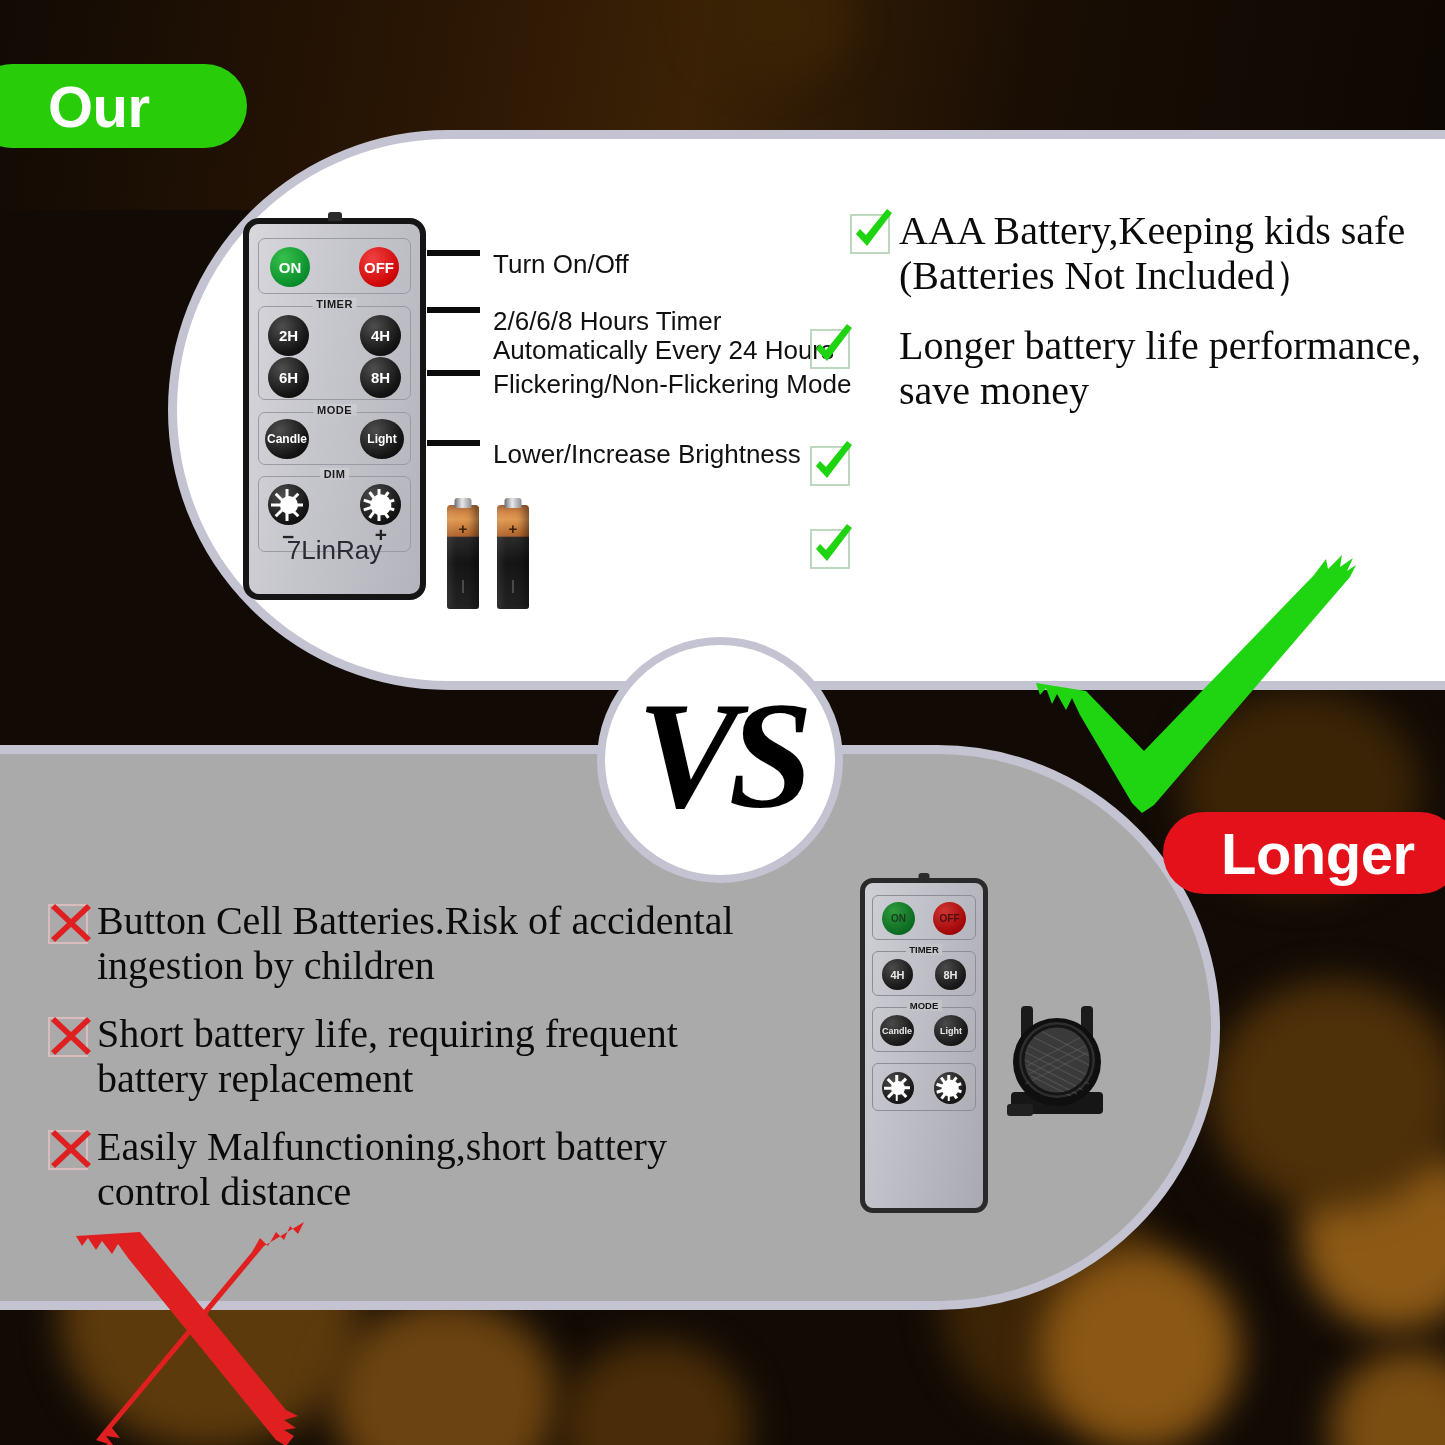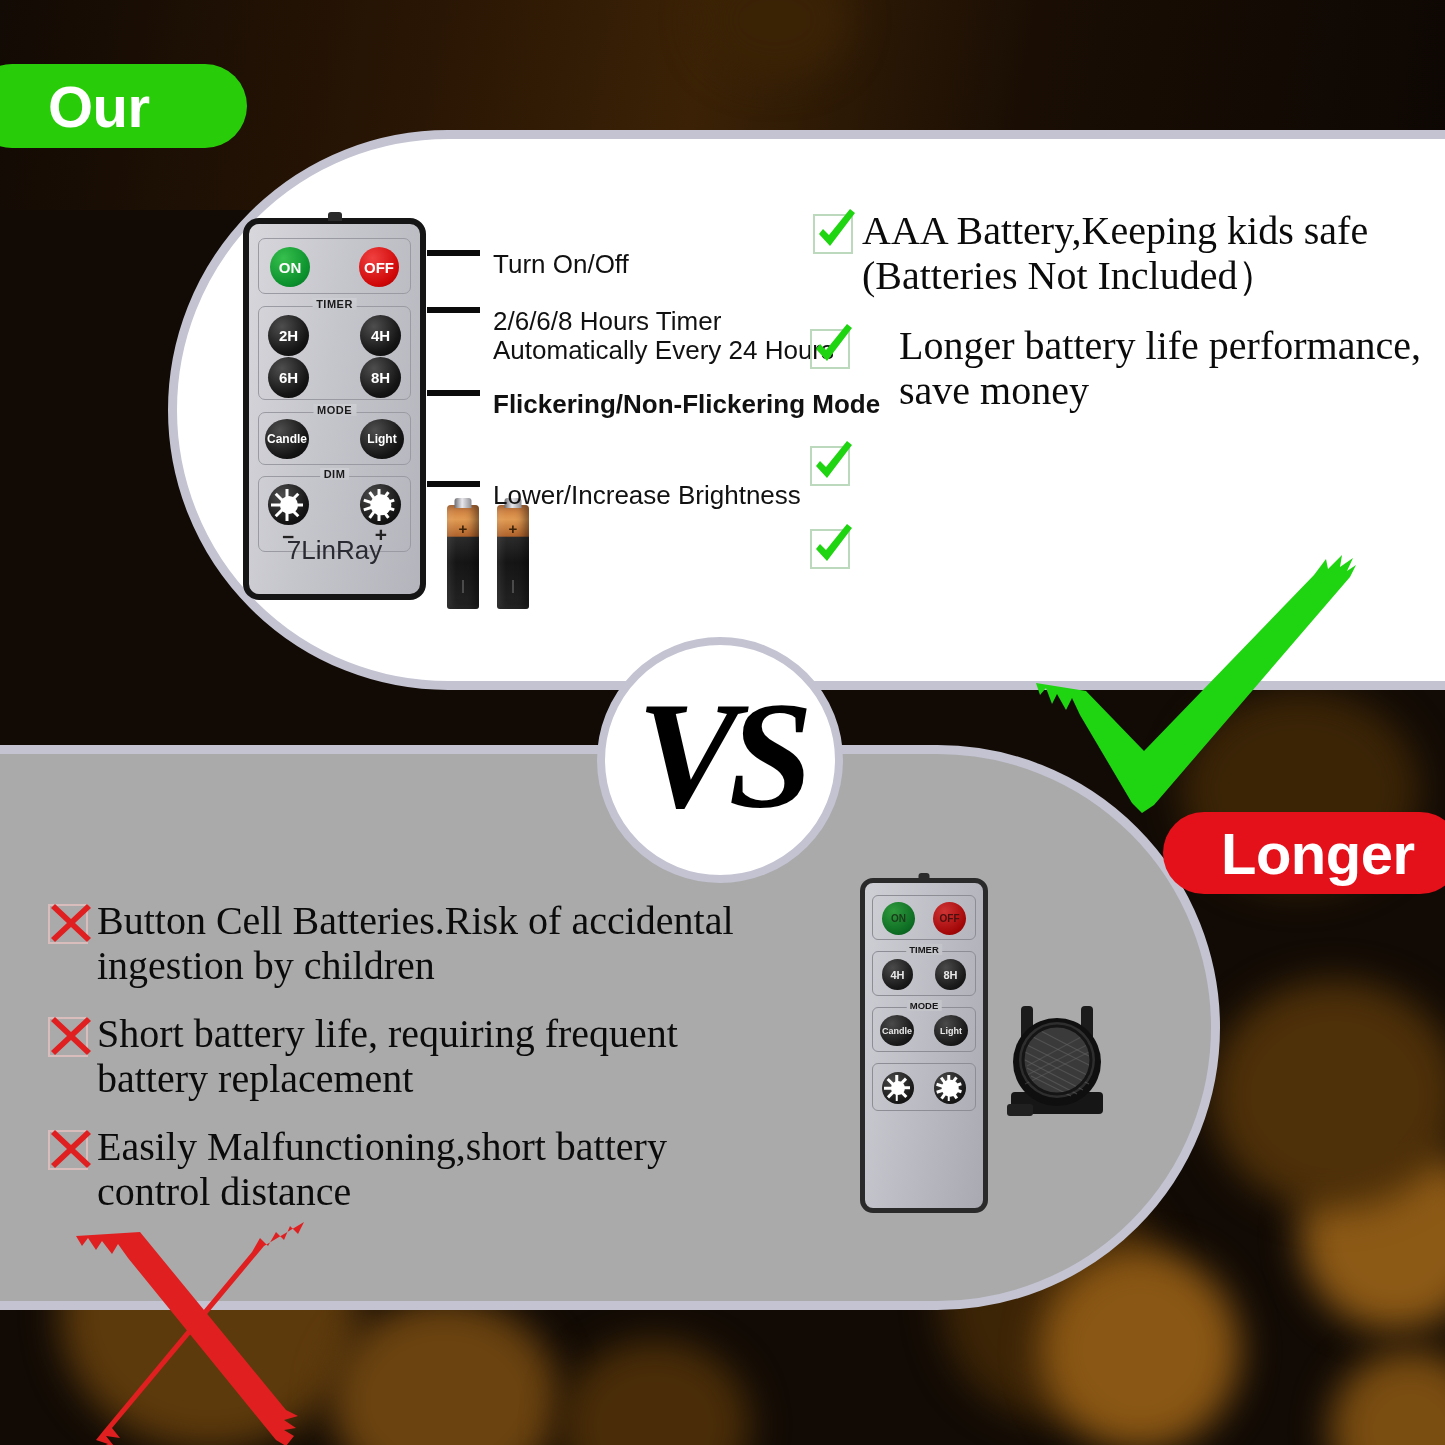--- a/index.html
+++ b/index.html
@@ -318,7 +318,7 @@
   <span class="ctxt">Lower/Increase Brightness</span>
 </div>
 
-<div class="bul" style="left:813px;top:208px;">
+<div class="bul" style="left:850px;top:208px;">
   <span class="mark check">
     <svg viewBox="0 0 52 52">
         <path d="M9 27 L20 39 L45 6 L40 2 L19 28 L13 22 Z" fill="#1fd410"></path>

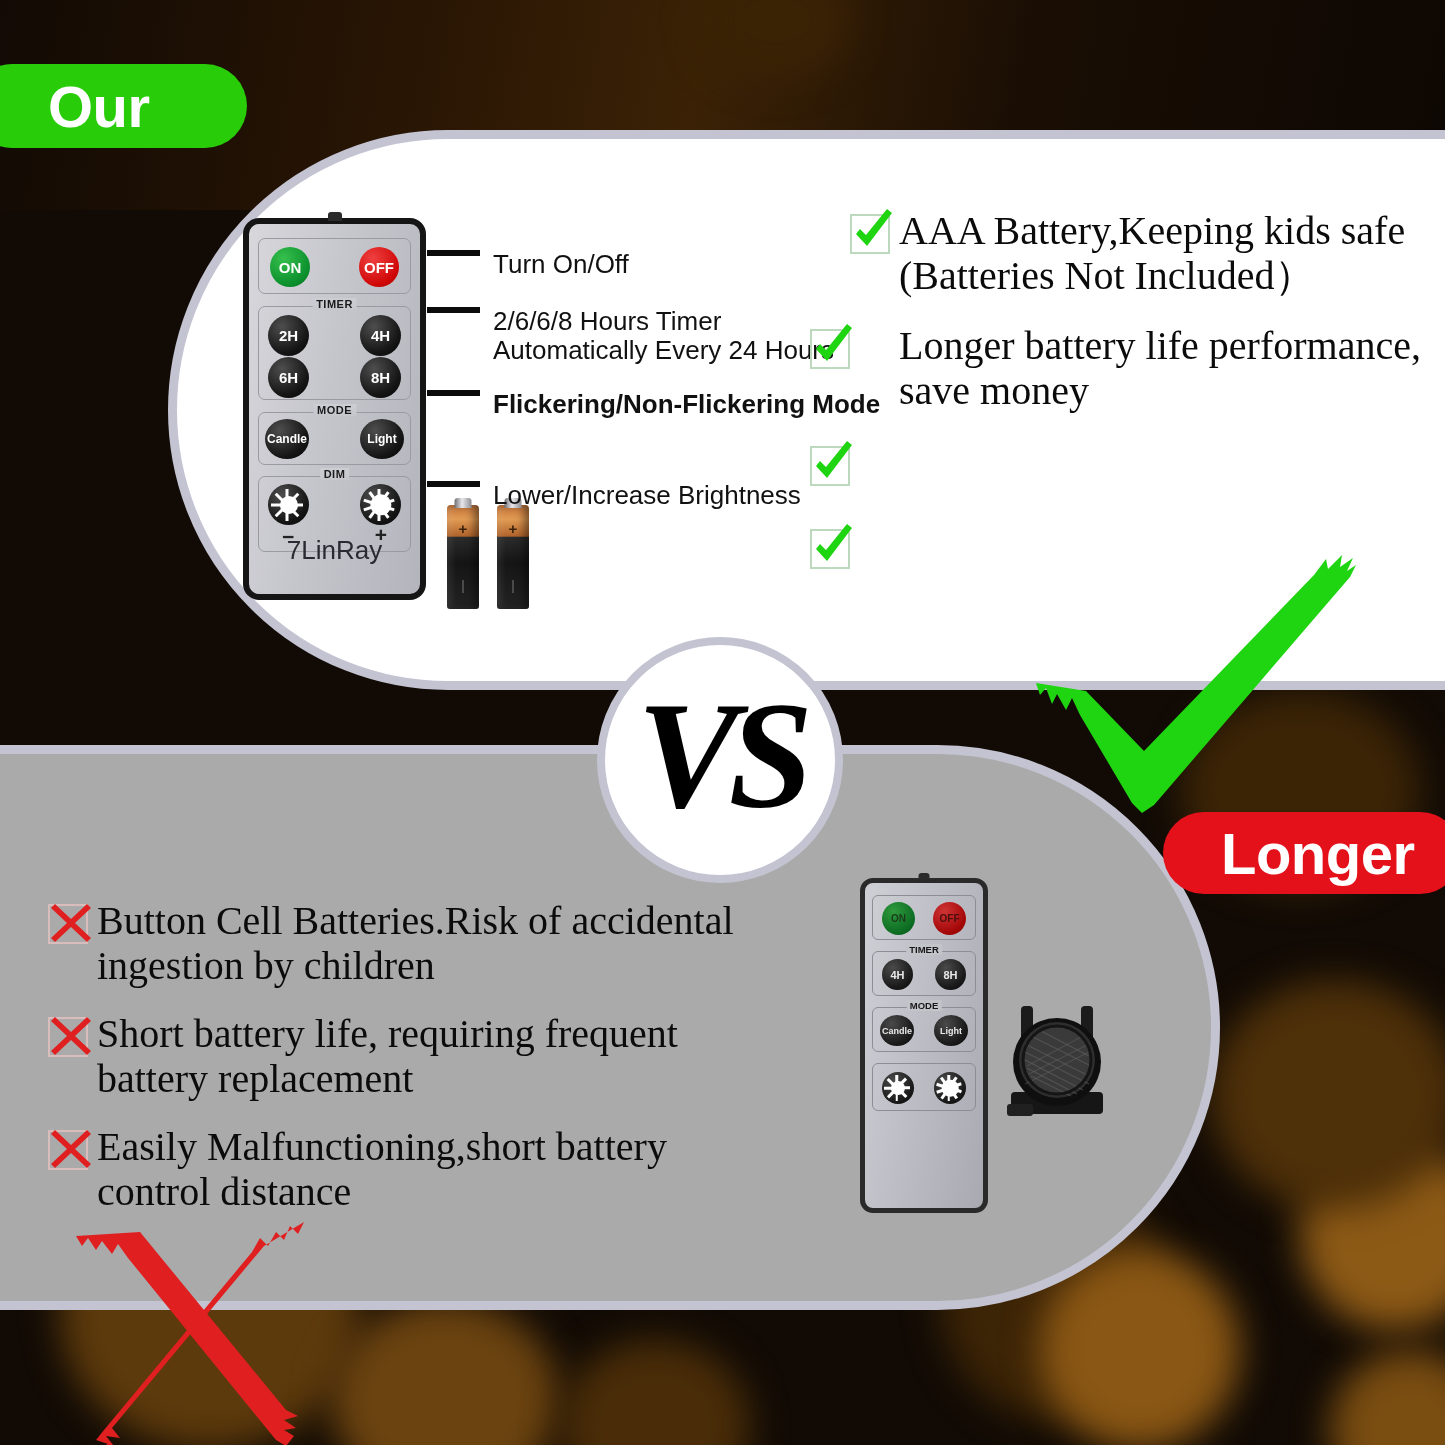--- a/index.html
+++ b/index.html
@@ -309,7 +309,7 @@
   <span class="ctxt">2/6/6/8 Hours Timer
 Automatically Every 24 Hours</span>
 </div>
-<div class="callout" style="left:427px;top:390px;font-weight:bold;">
+<div class="callout" style="left:427px;top:370px;">
   <span class="lead"></span>
   <span class="ctxt">Flickering/Non-Flickering Mode</span>
 </div>

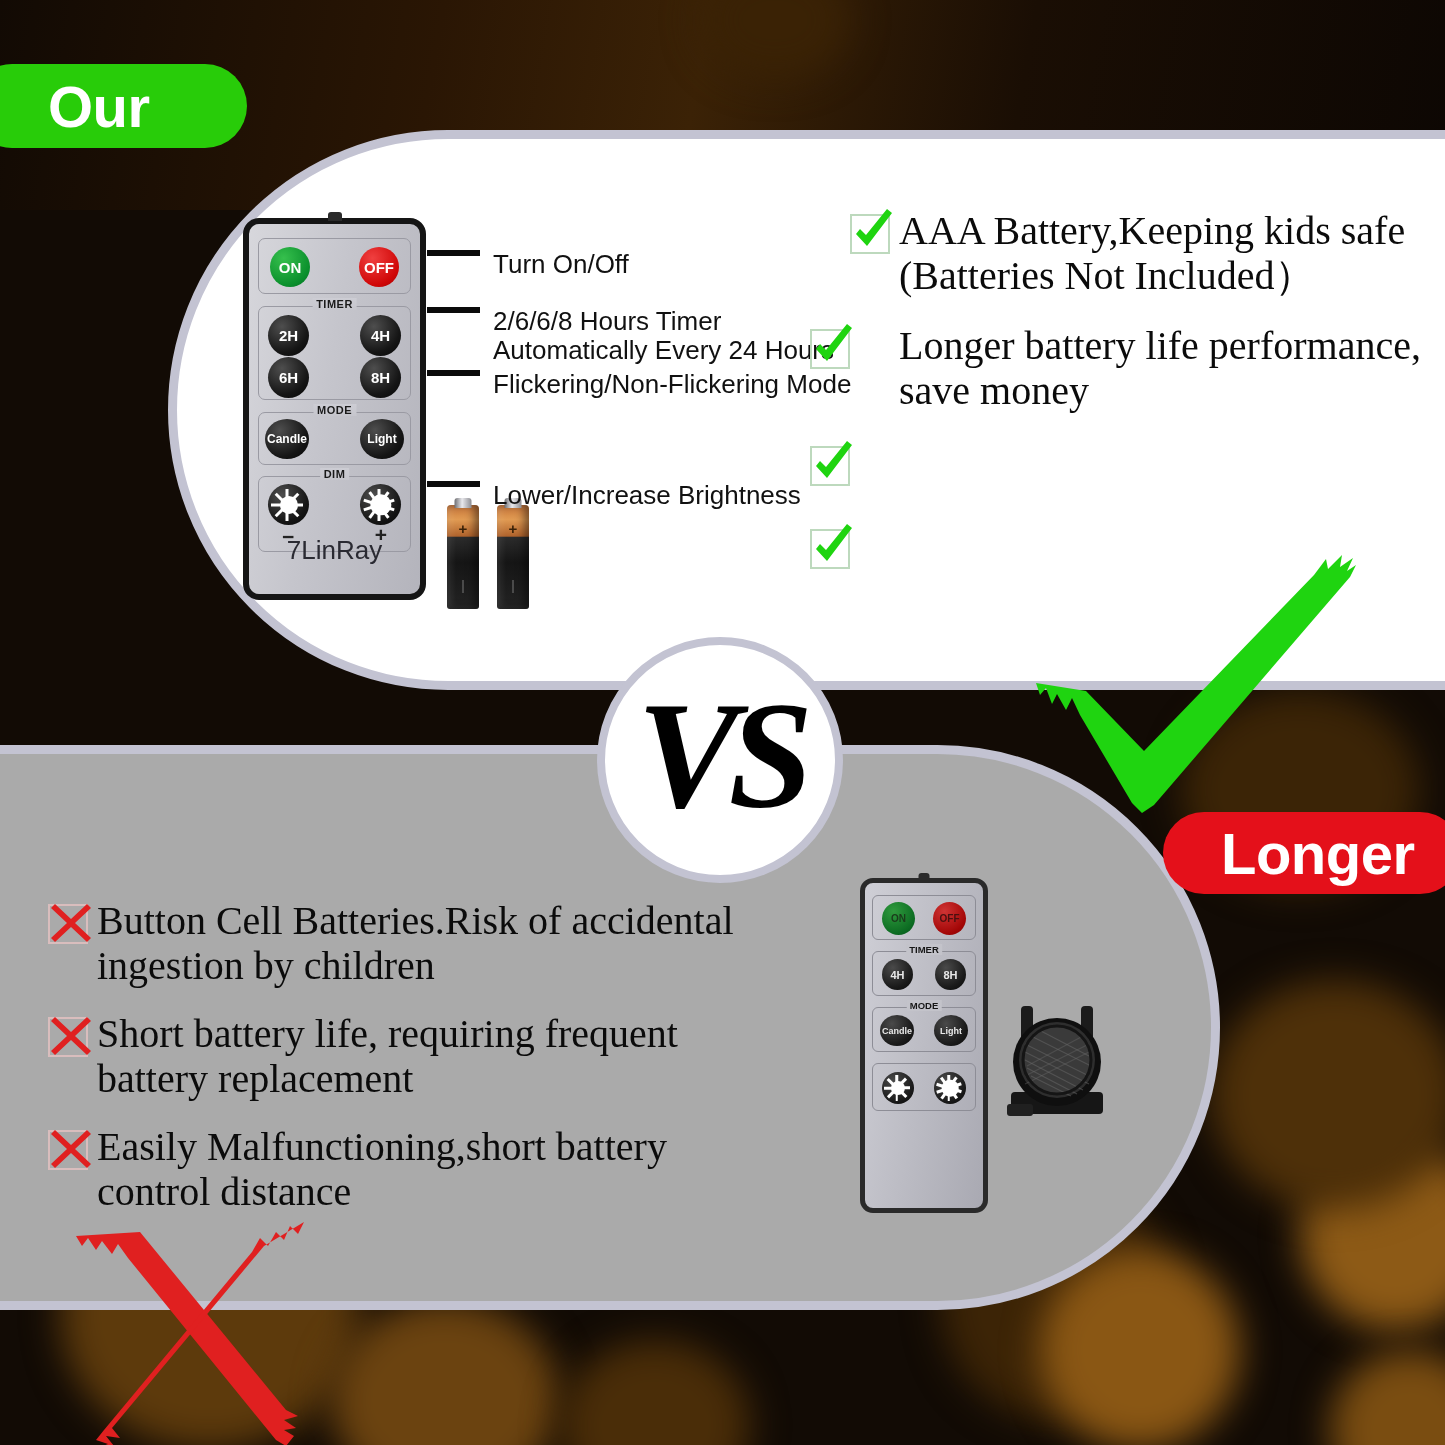--- a/index.html
+++ b/index.html
@@ -313,7 +313,7 @@
   <span class="lead"></span>
   <span class="ctxt">Flickering/Non-Flickering Mode</span>
 </div>
-<div class="callout" style="left:427px;top:440px;margin-top:41px;">
+<div class="callout" style="left:427px;top:440px;">
   <span class="lead"></span>
   <span class="ctxt">Lower/Increase Brightness</span>
 </div>

